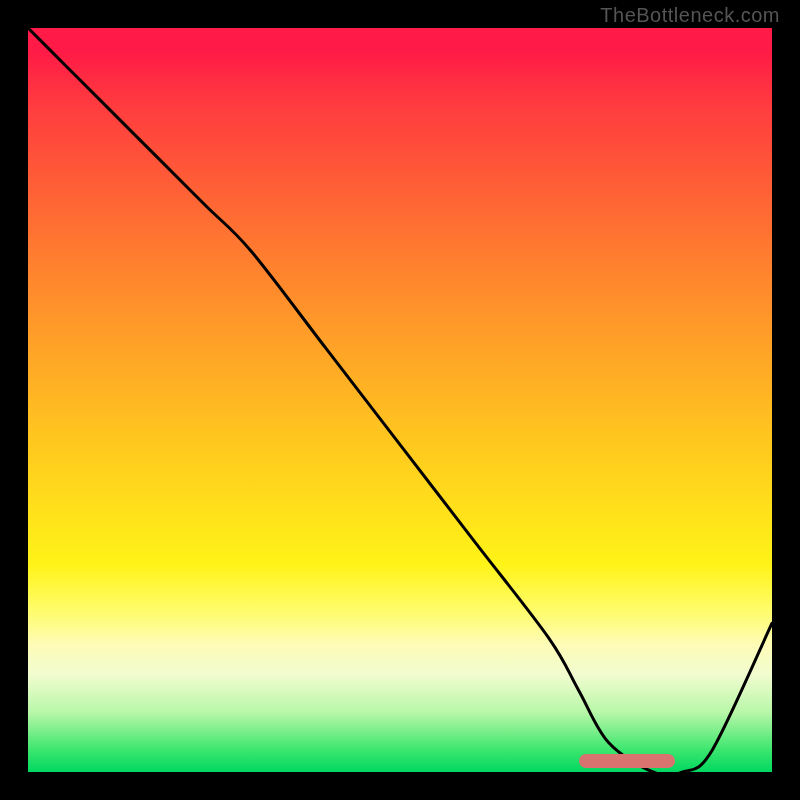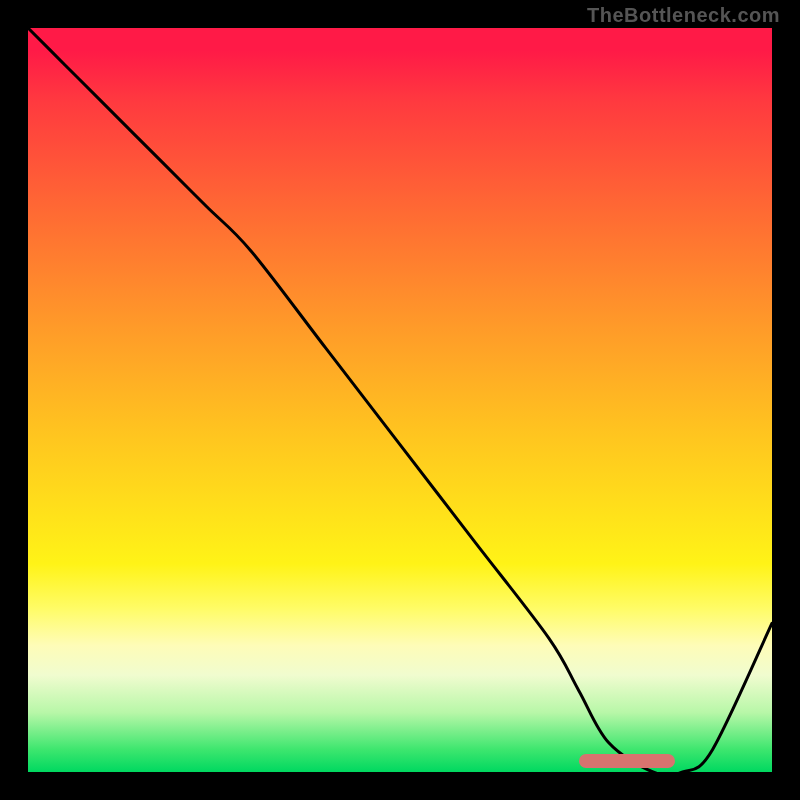--- a/index.html
+++ b/index.html
@@ -22,7 +22,7 @@
     right: 20px;
     color: #555;
     font-size: 20px;
-    font-weight: 700;
+    font-weight: 400;
     letter-spacing: 0.5px;
     z-index: 5;
   }

